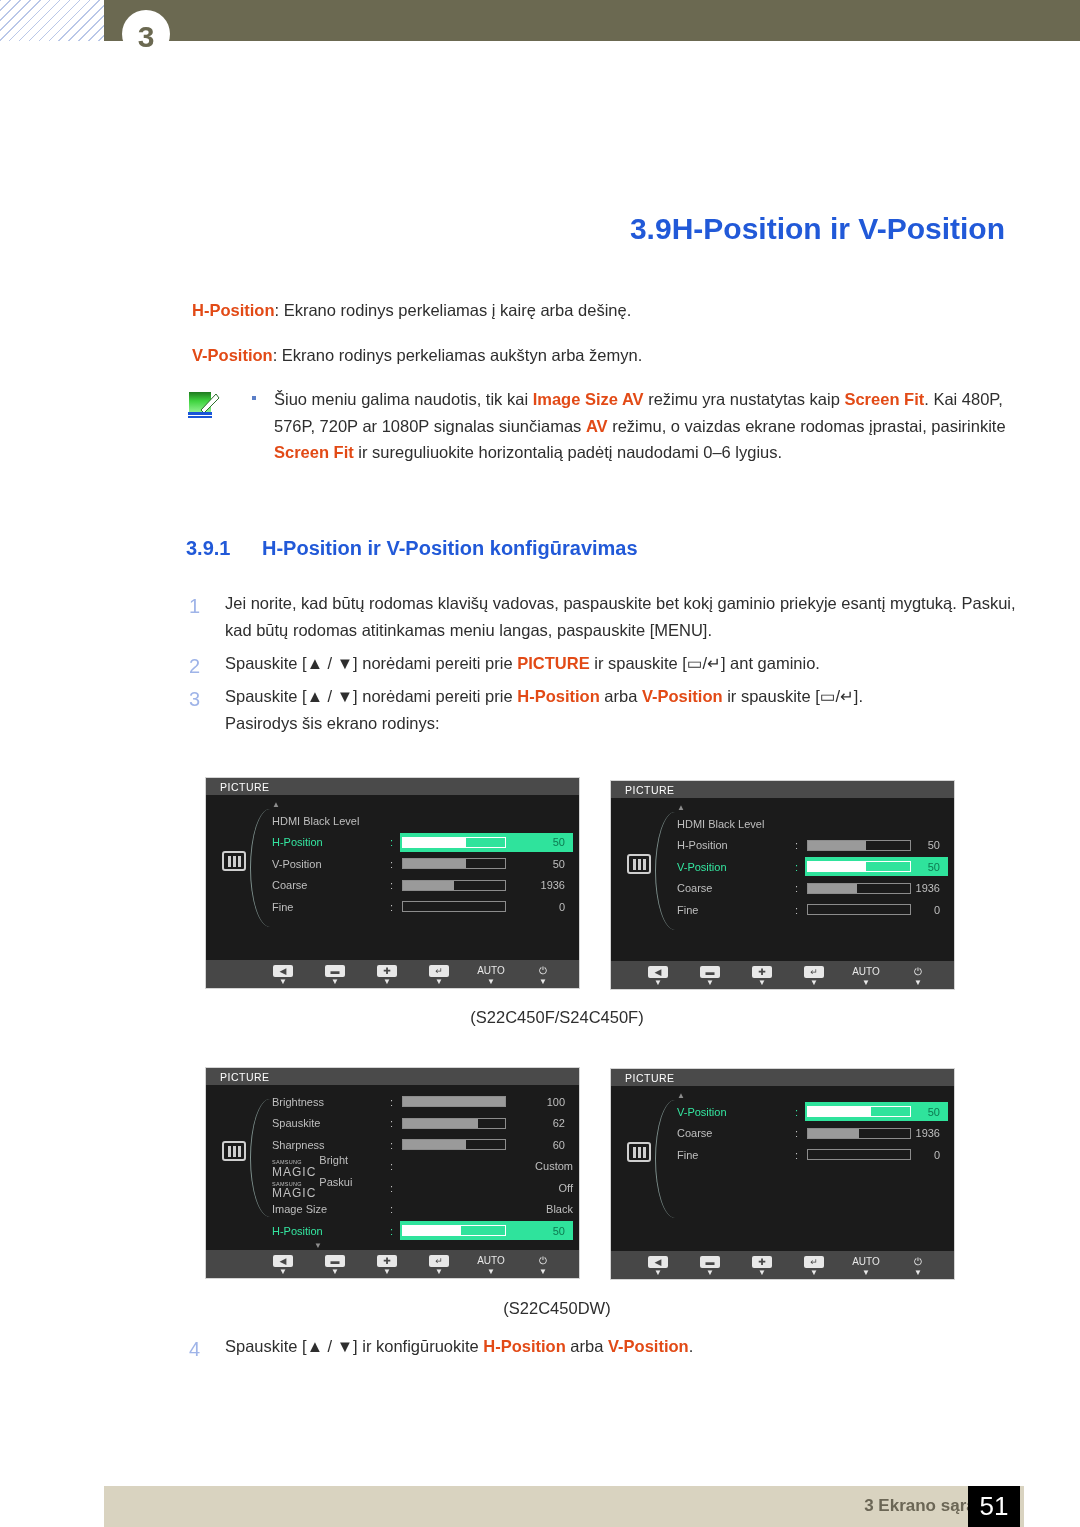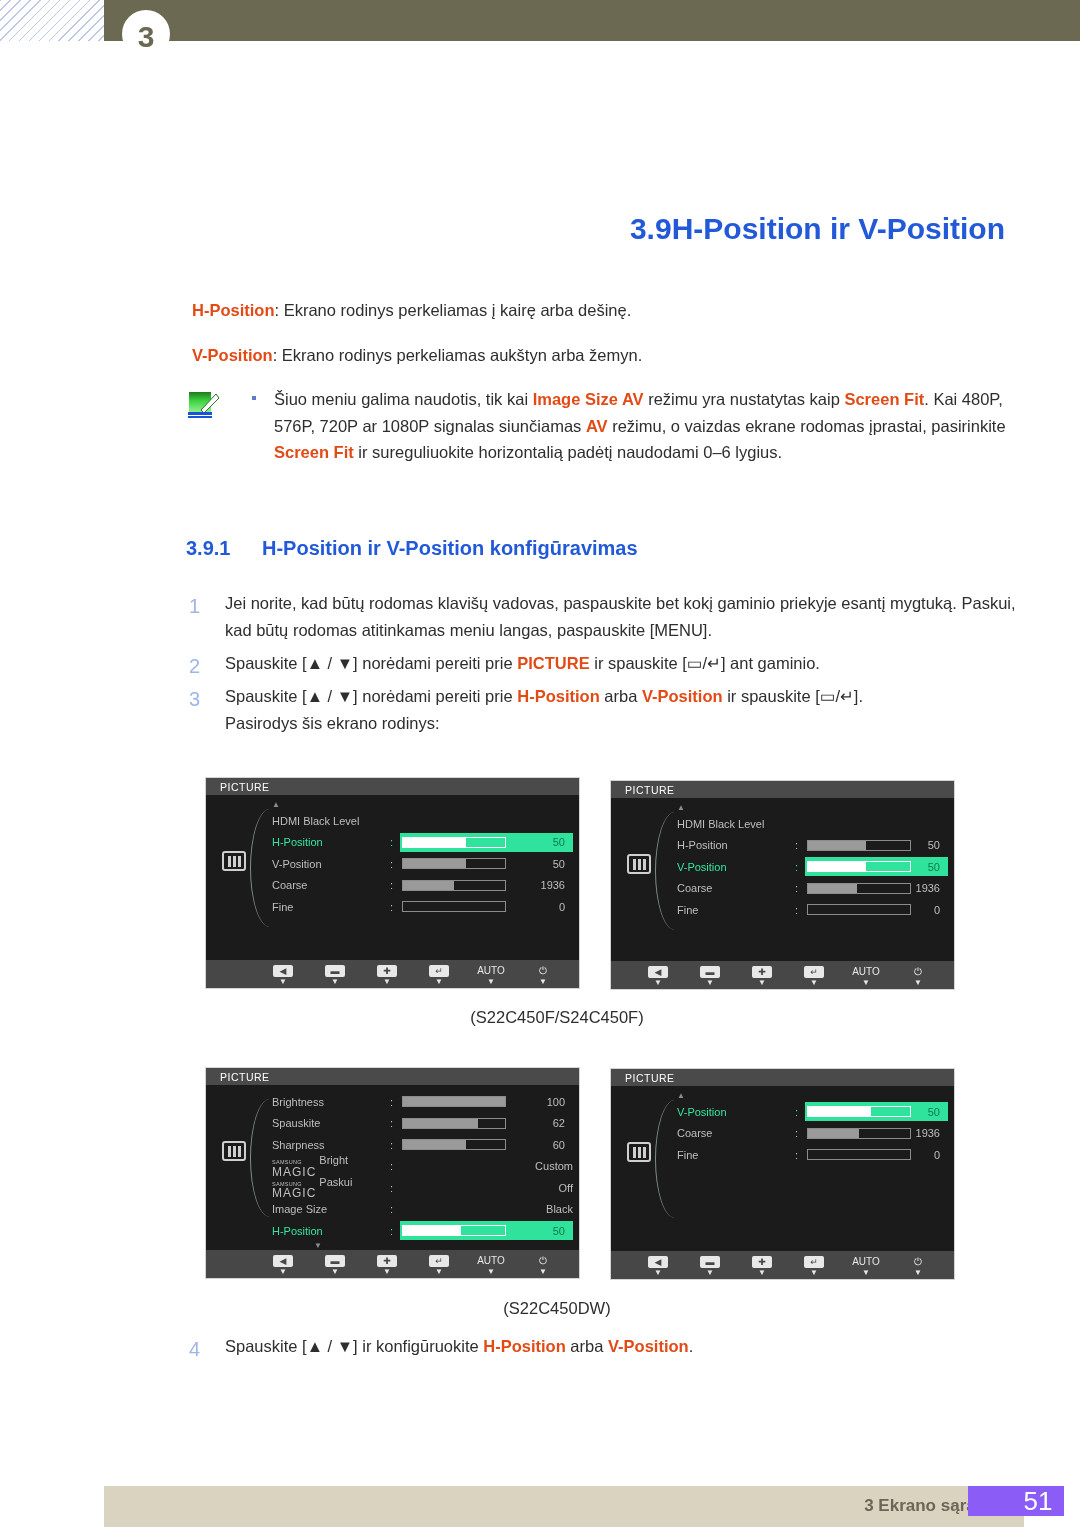--- a/index.html
+++ b/index.html
@@ -382,14 +382,13 @@
     left: 968px;
     top: 1486px;
     width: 52px;
-    height: 30px;
-    background: #8b5cf6;
+    height: 41px;
+    background: #000000;
     color: #ffffff;
     font-size: 26px;
     display: flex;
     align-items: center;
     justify-content: center;
-    padding-left: 44px;
   }
 </style>
 </head>

